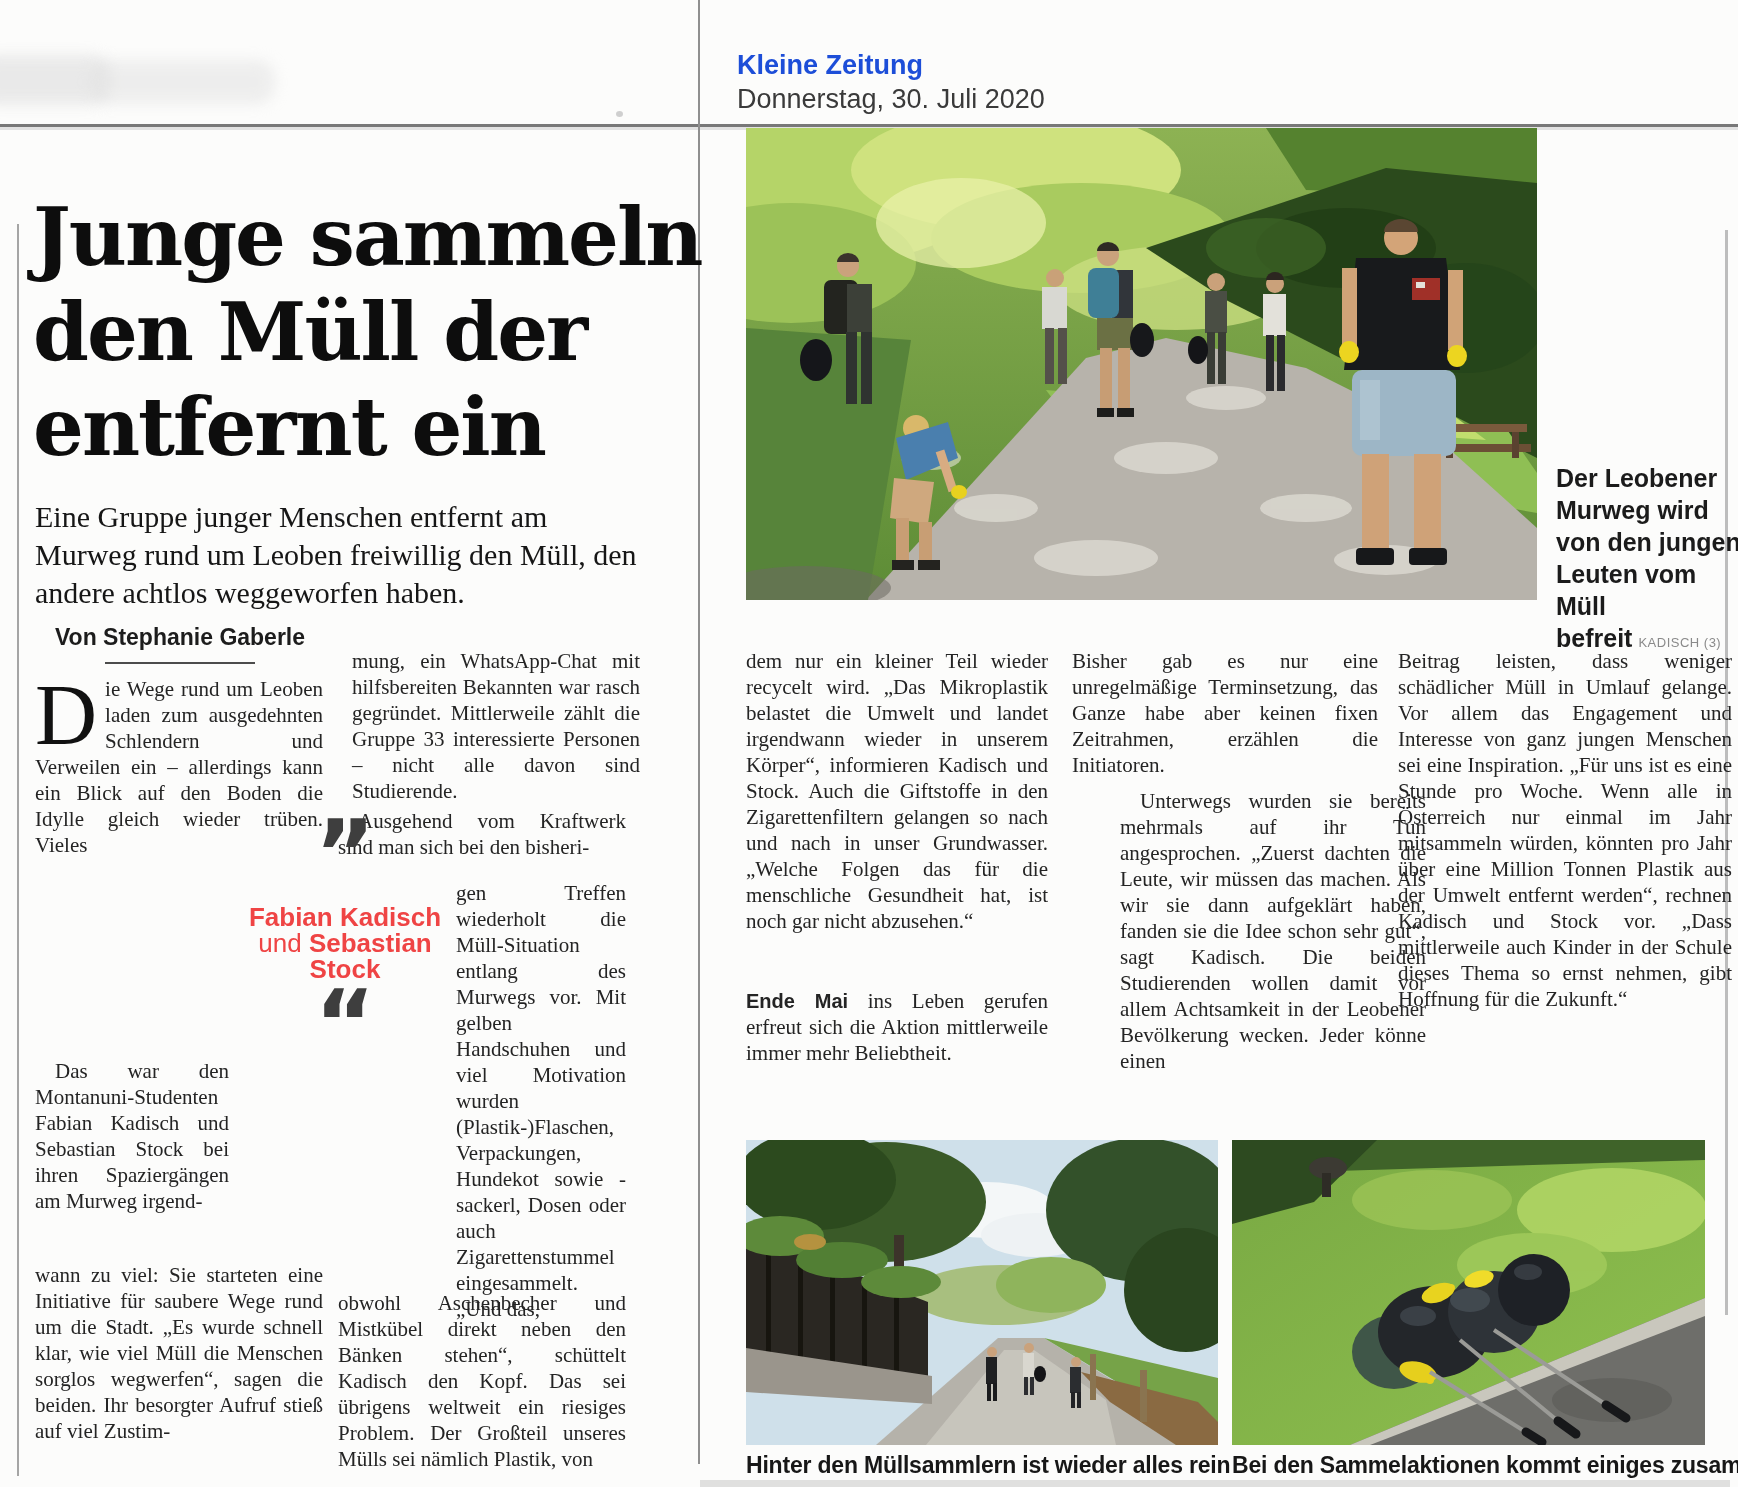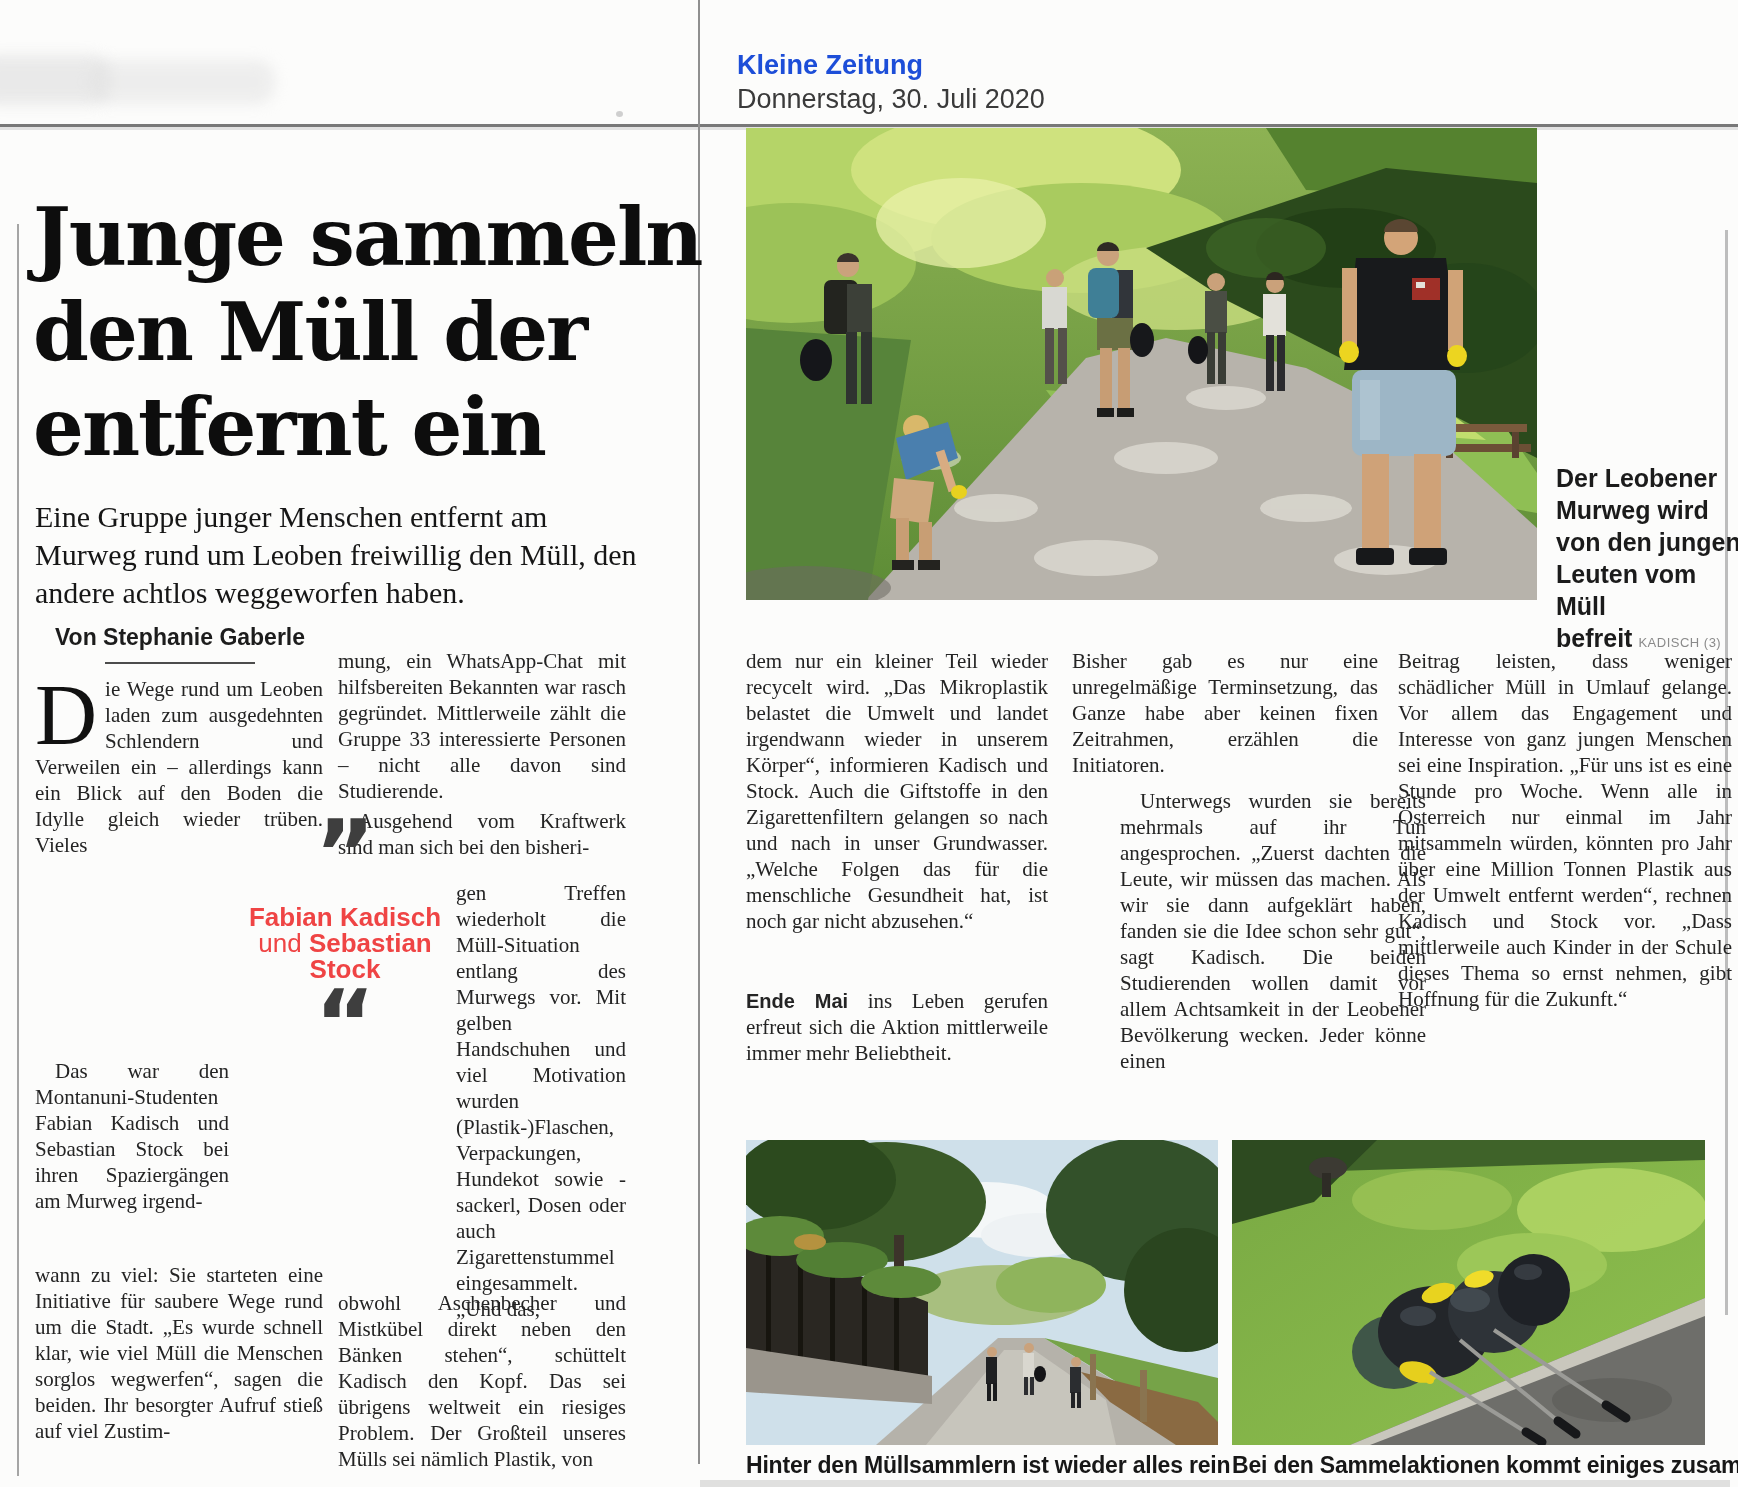--- a/index.html
+++ b/index.html
@@ -87,7 +87,7 @@
   <div class="abs bodytext indent" style="left:35px;top:1058px;width:194px;">Das war den Montanuni-Studenten Fabian Kadisch und Sebastian Stock bei ihren Spaziergängen am Murweg irgend-</div>
   <div class="abs bodytext" style="left:35px;top:1262px;width:288px;">wann zu viel: Sie starteten eine Initiative für saubere Wege rund um die Stadt. „Es wurde schnell klar, wie viel Müll die Menschen sorglos wegwerfen“, sagen die beiden. Ihr besorgter Aufruf stieß auf viel Zustim-</div>
 
-  <div class="abs bodytext" style="left:338px;top:648px;width:288px;">mung, ein WhatsApp-Chat mit hilfsbereiten Bekannten war rasch gegründet. Mittlerweile zählt die Gruppe 33 interessierte Personen – nicht alle davon sind Studierende.</div>
+  <div class="abs bodytext" style="left:352px;top:648px;width:288px;">mung, ein WhatsApp-Chat mit hilfsbereiten Bekannten war rasch gegründet. Mittlerweile zählt die Gruppe 33 interessierte Personen – nicht alle davon sind Studierende.</div>
   <div class="abs bodytext indent" style="left:338px;top:808px;width:288px;">Ausgehend vom Kraftwerk sind man sich bei den bisheri-</div>
   <div class="abs bodytext" style="left:456px;top:880px;width:170px;">gen Treffen wiederholt die Müll-Situation entlang des Murwegs vor. Mit gelben Handschuhen und viel Motivation wurden (Plastik-)Flaschen, Verpackungen, Hundekot sowie -sackerl, Dosen oder auch Zigarettenstummel eingesammelt. „Und das,</div>
   <div class="abs bodytext" style="left:338px;top:1290px;width:288px;">obwohl Aschenbecher und Mistkübel direkt neben den Bänken stehen“, schüttelt Kadisch den Kopf. Das sei übrigens weltweit ein riesiges Problem. Der Großteil unseres Mülls sei nämlich Plastik, von</div>

